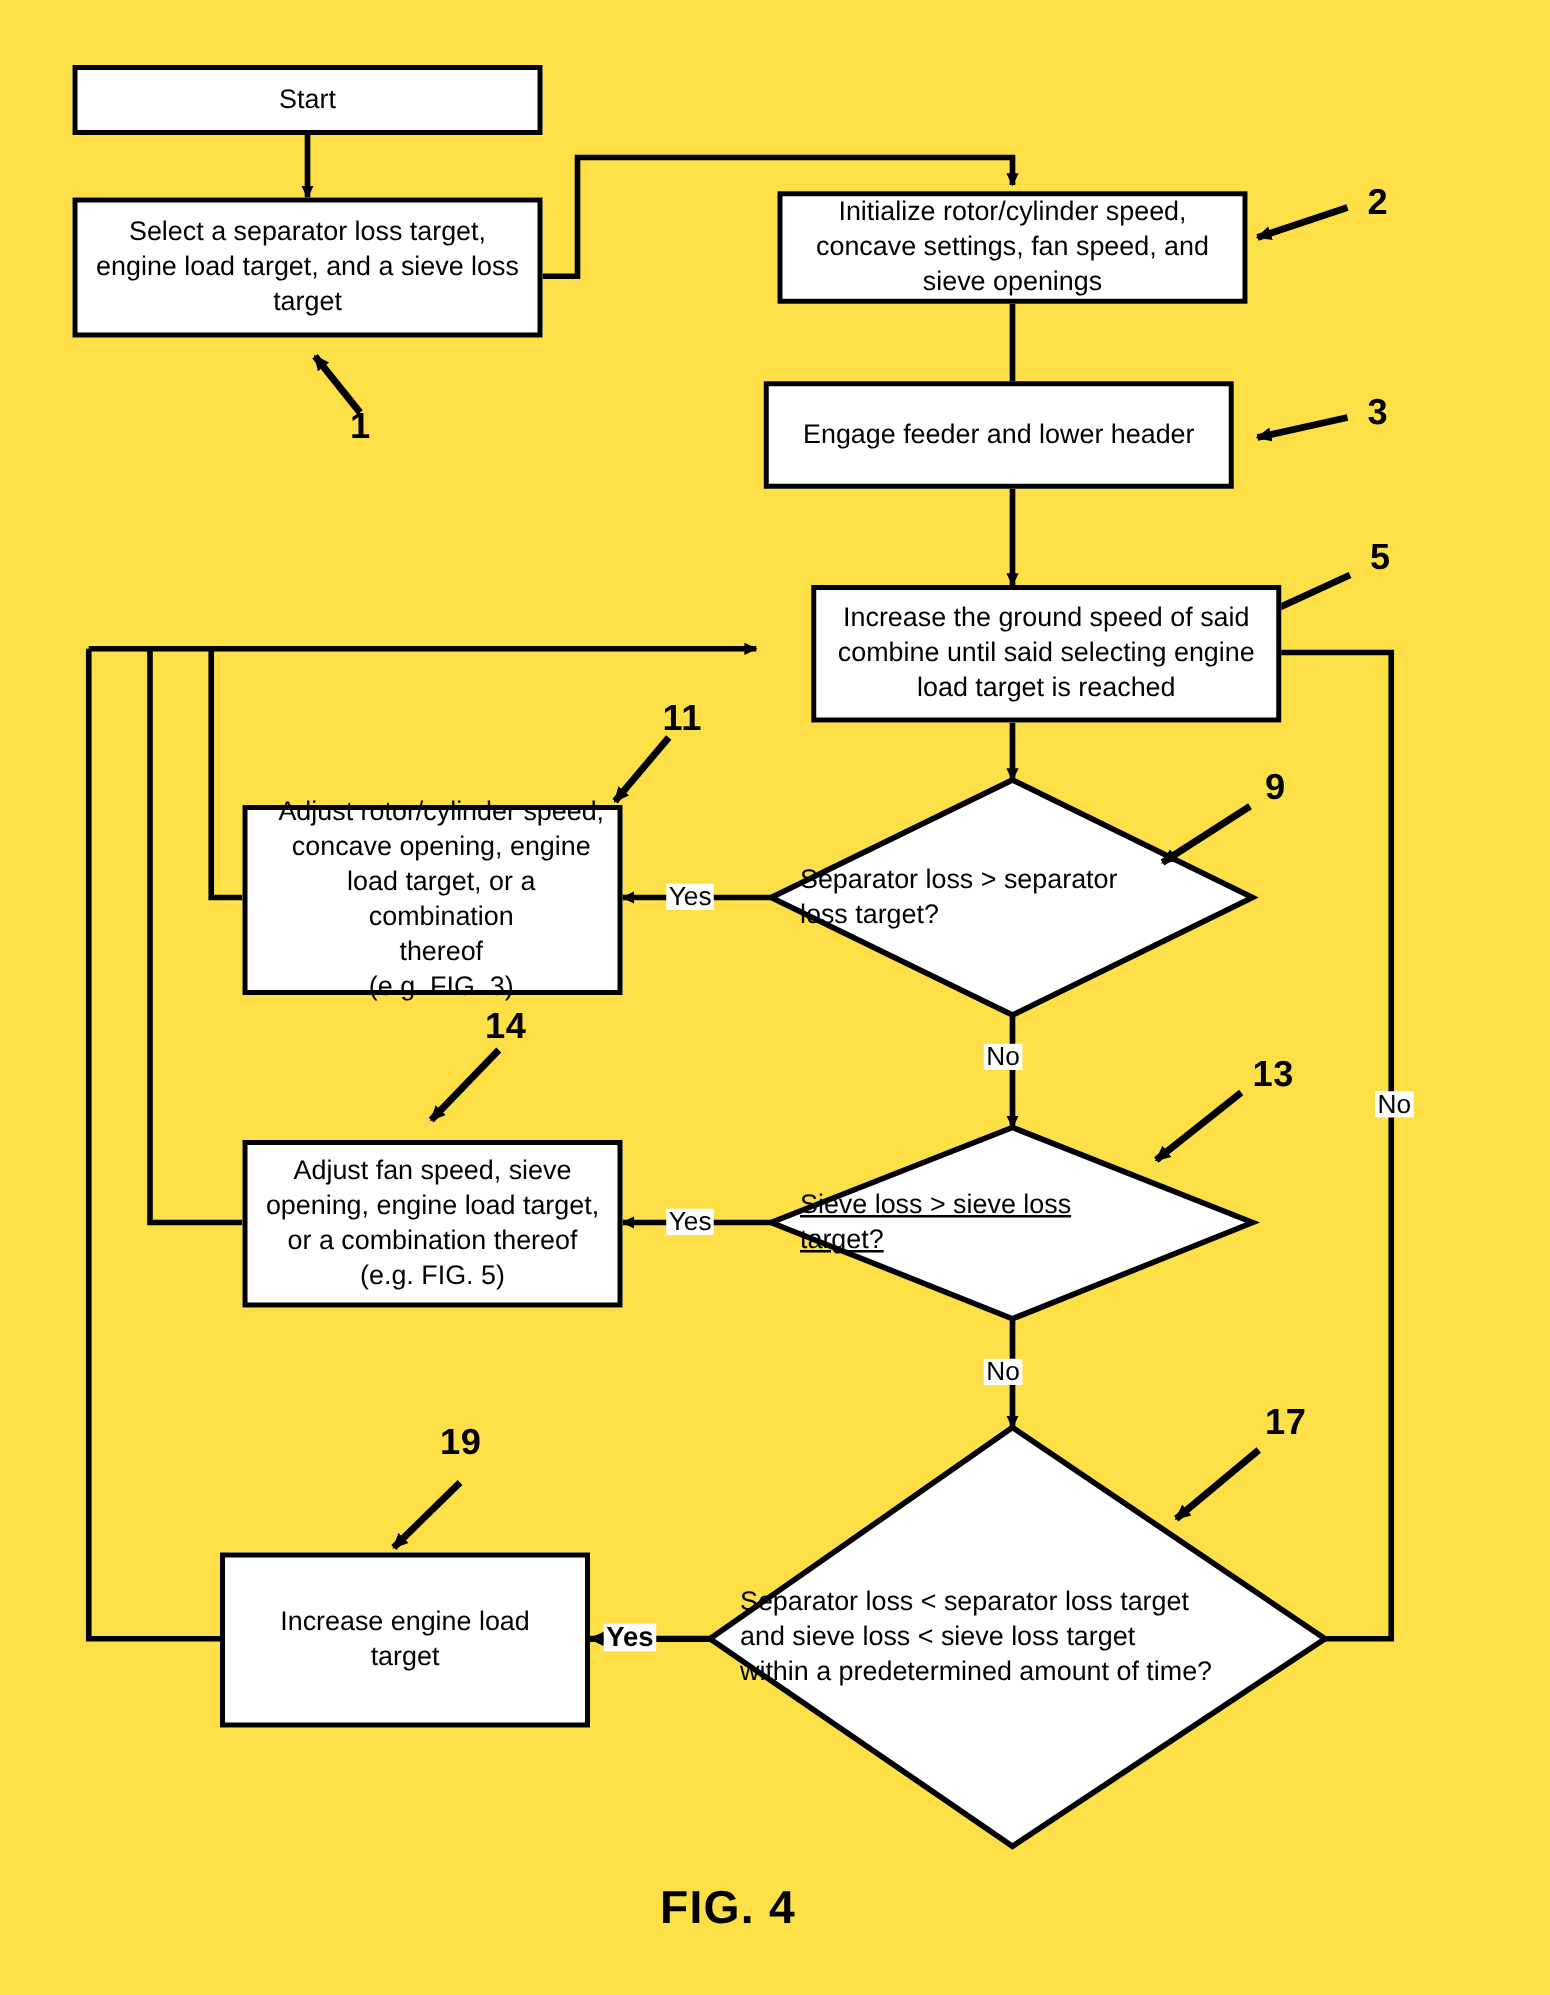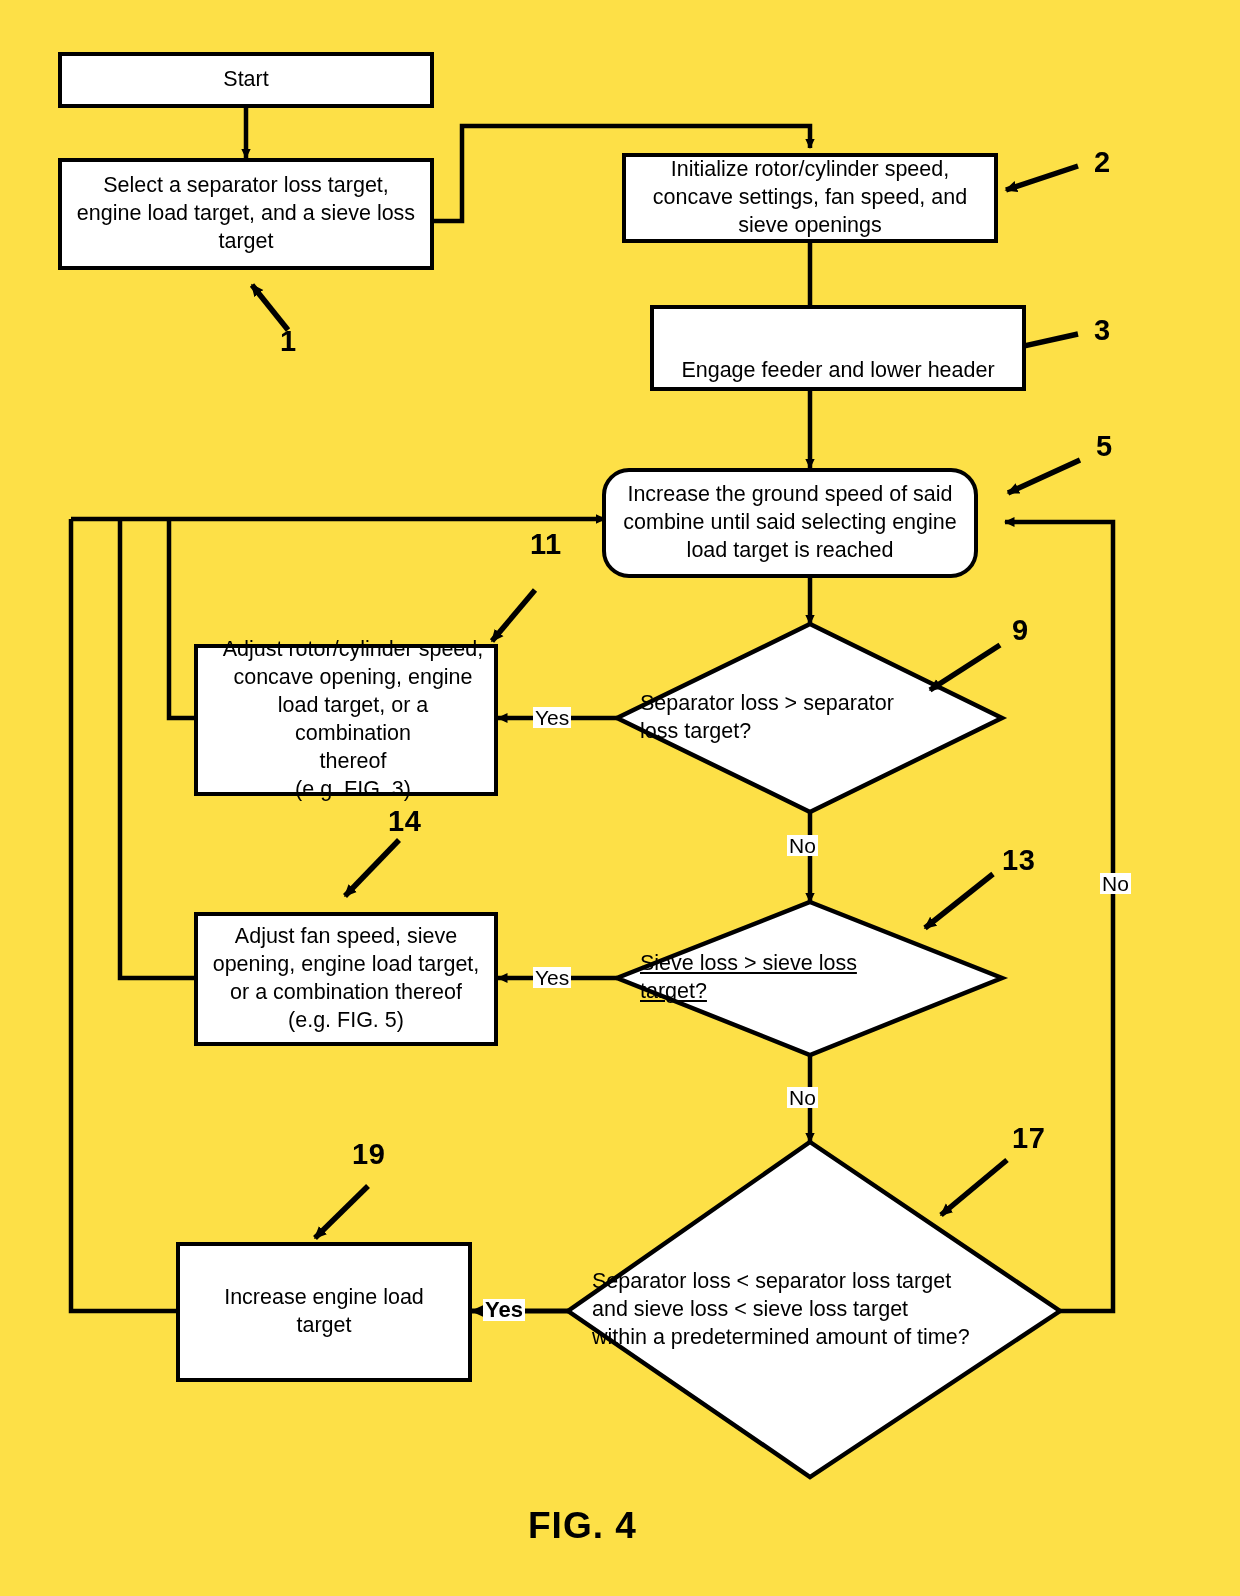--- a/index.html
+++ b/index.html
@@ -158,7 +158,7 @@
 sieve openings</span>
   </div>
 
-  <div class="node pbox" style="left:650px; top:305px; width:376px; height:86px;align-items:flex-end;">
+  <div class="node pbox" style="left:611px; top:305px; width:376px; height:86px;">
     <span class="txt">Engage feeder and lower header</span>
   </div>
 

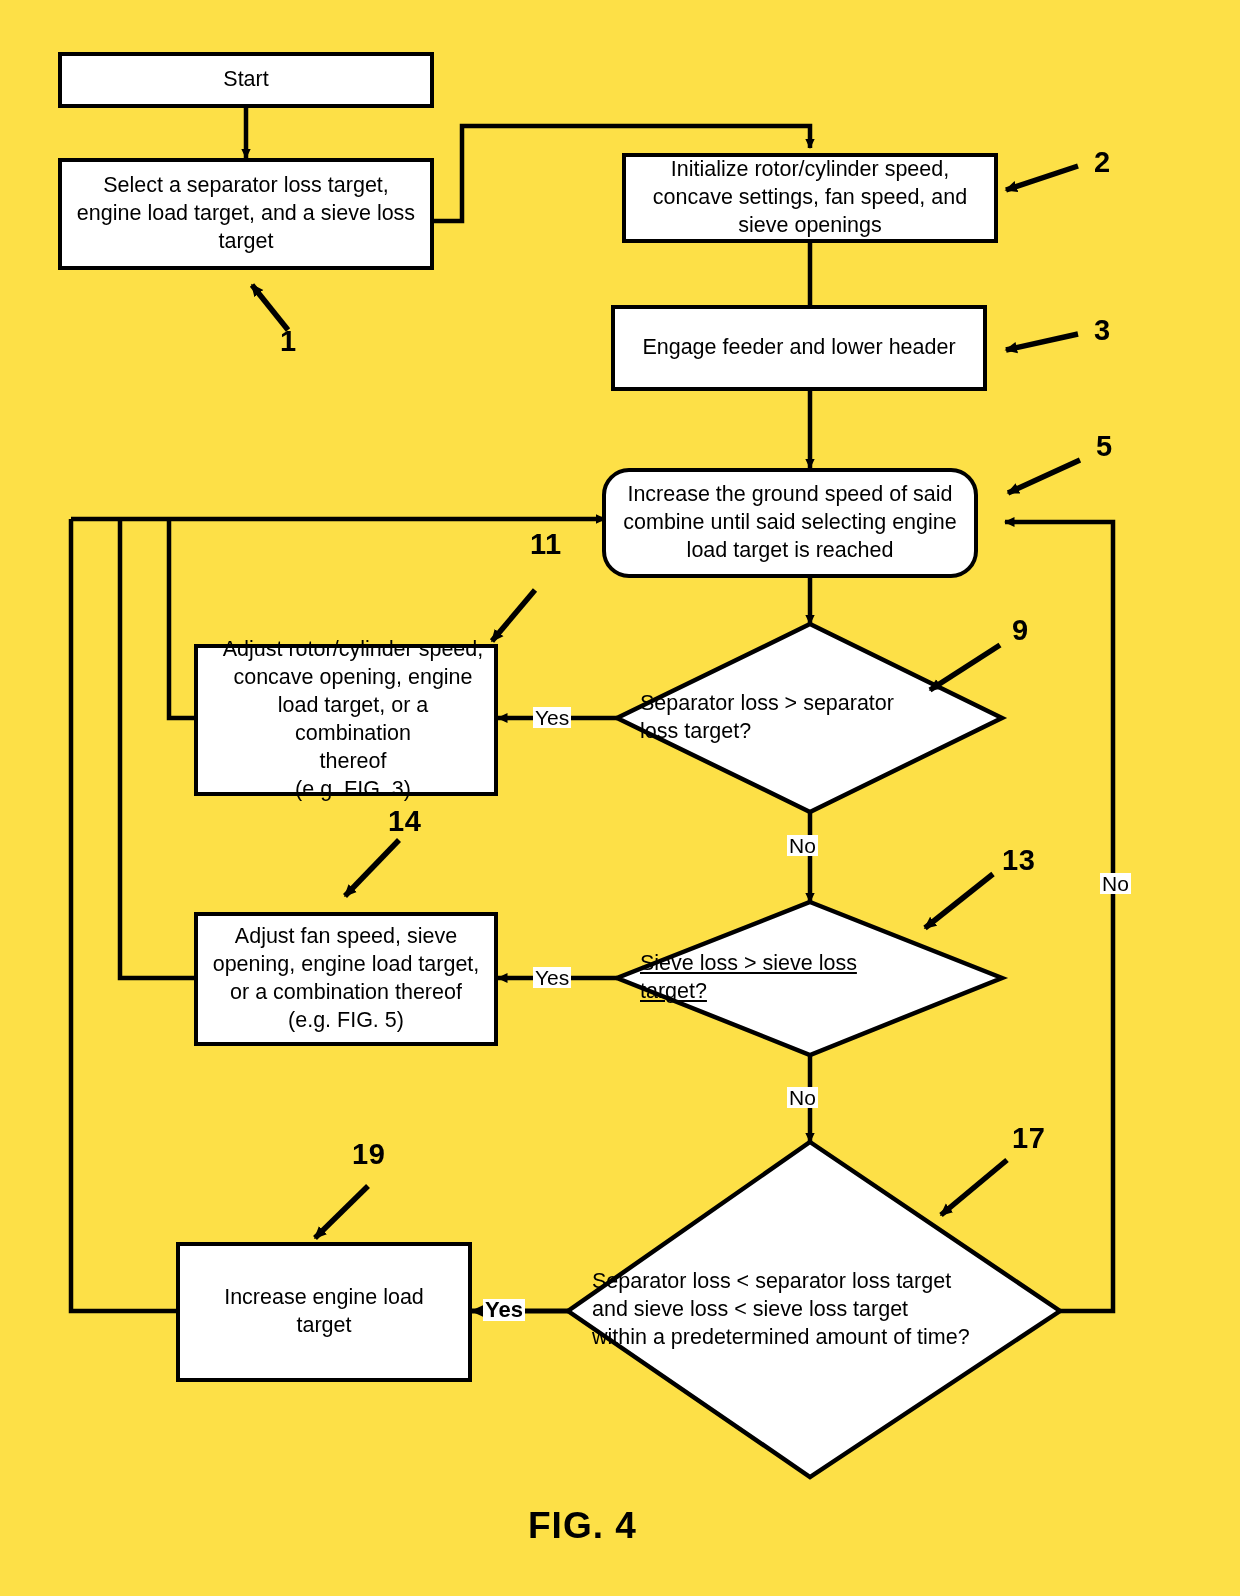--- a/index.html
+++ b/index.html
@@ -162,7 +162,7 @@
     <span class="txt">Engage feeder and lower header</span>
   </div>
 
-  <div class="node pbox" style="left:602px; top:468px; width:376px; height:110px;border-radius:27px;">
+  <div class="node pbox" style="left:649px; top:468px; width:376px; height:110px;">
     <span class="txt">Increase the ground speed of said
 combine until said selecting engine
 load target is reached</span>

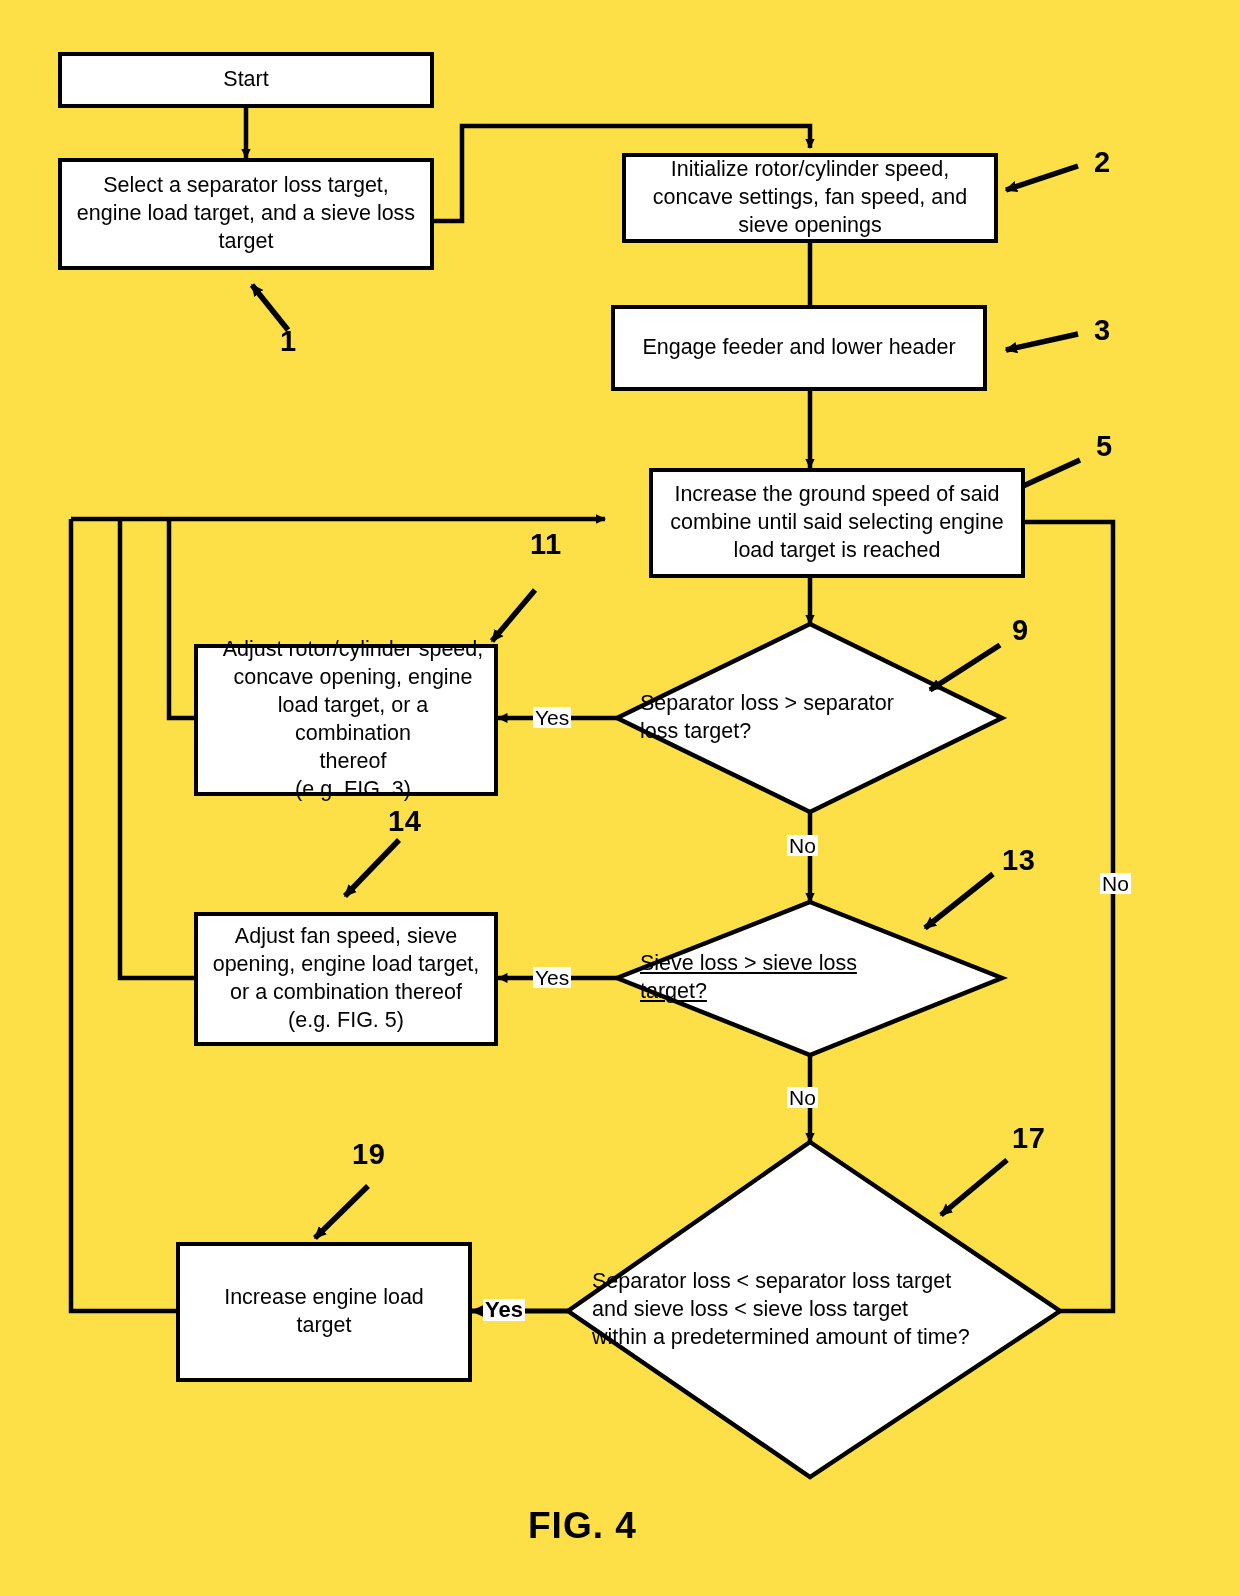--- a/index.html
+++ b/index.html
@@ -220,7 +220,7 @@
 
   <div class="refnum" style="left:1012px; top:614px;">9</div>
 
-  <div class="refnum" style="left:530px; top:528px;">11</div>
+  <div class="refnum" style="left:530px; top:559px;">11</div>
 
   <div class="refnum" style="left:1002px; top:844px;">13</div>
 

